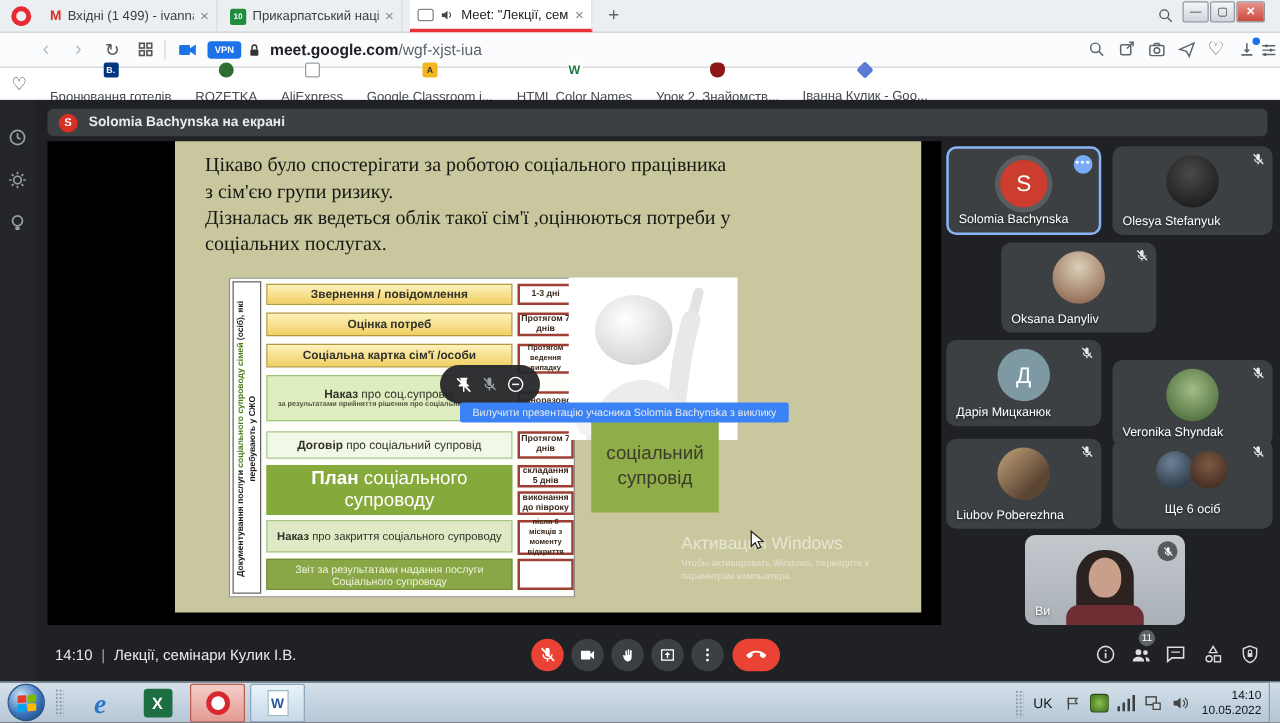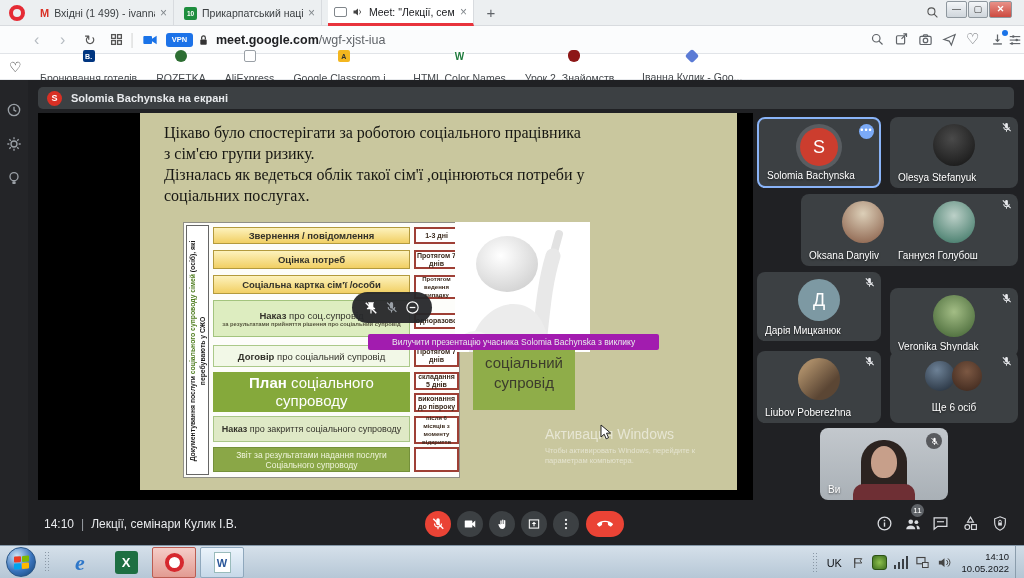--- a/index.html
+++ b/index.html
@@ -434,16 +434,6 @@
     <div class="tname">Oksana Danyliv</div>
   </div>
 
-  <div class="tile" style="left:890px; top:194px; width:128px; height:72px;">
-    <div class="avatar" style="background:radial-gradient(circle at 50% 35%, #bcd0c8, #4f8373 80%);"></div>
-    <span class="tmic">
-        <svg width="11" height="11" viewBox="0 0 24 24">
-          <path fill="#e8eaed" d="M12 14a3 3 0 0 0 3-3V5a3 3 0 0 0-6 0v6a3 3 0 0 0 3 3zm5-3h2a7 7 0 0 1-6 6.9V21h-2v-3.1A7 7 0 0 1 5 11h2a5 5 0 0 0 10 0z"></path>
-          <line x1="4" y1="3" x2="21" y2="20" stroke="#e8eaed" stroke-width="2.4"></line>
-        </svg>
-      </span>
-    <div class="tname">Ганнуся Голубош</div>
-  </div>
 
   <div class="tile" style="left:757px; top:272px; width:124px; height:69px;">
     <div class="avatar" style="background:#7d99a3;">Д</div>

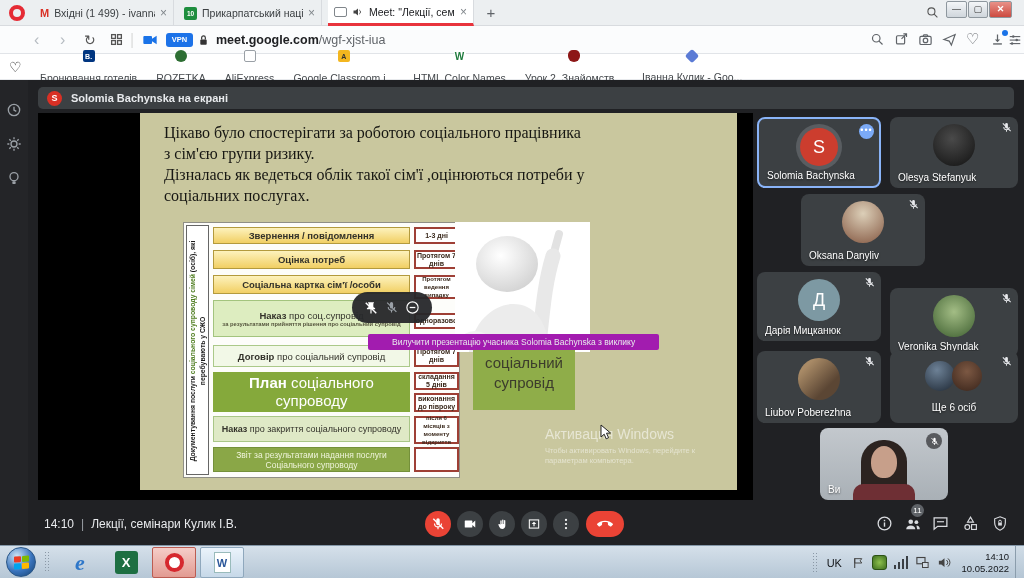--- a/index.html
+++ b/index.html
@@ -70,7 +70,7 @@
 
   
   .pill { position:absolute; left:352px; top:292px; width:80px; height:31px; background:rgba(38,39,42,0.95); border-radius:16px; display:flex; align-items:center; justify-content:space-around; padding:0 8px; }
-  .tooltip { position:absolute; left:368px; top:322px; height:16px; background:#a21caf; color:#e8eaed; font-size:8.5px; line-height:16px; padding:0 24px; border-radius:2px; white-space:nowrap;margin-top:12px; }
+  .tooltip { position:absolute; left:368px; top:322px; height:16px; background:#3b82f6; color:#e8eaed; font-size:8.5px; line-height:16px; padding:0 10px; border-radius:2px; white-space:nowrap; }
 
   
   .tile { position:absolute; background:#3c4043; border-radius:8px; overflow:hidden; }

